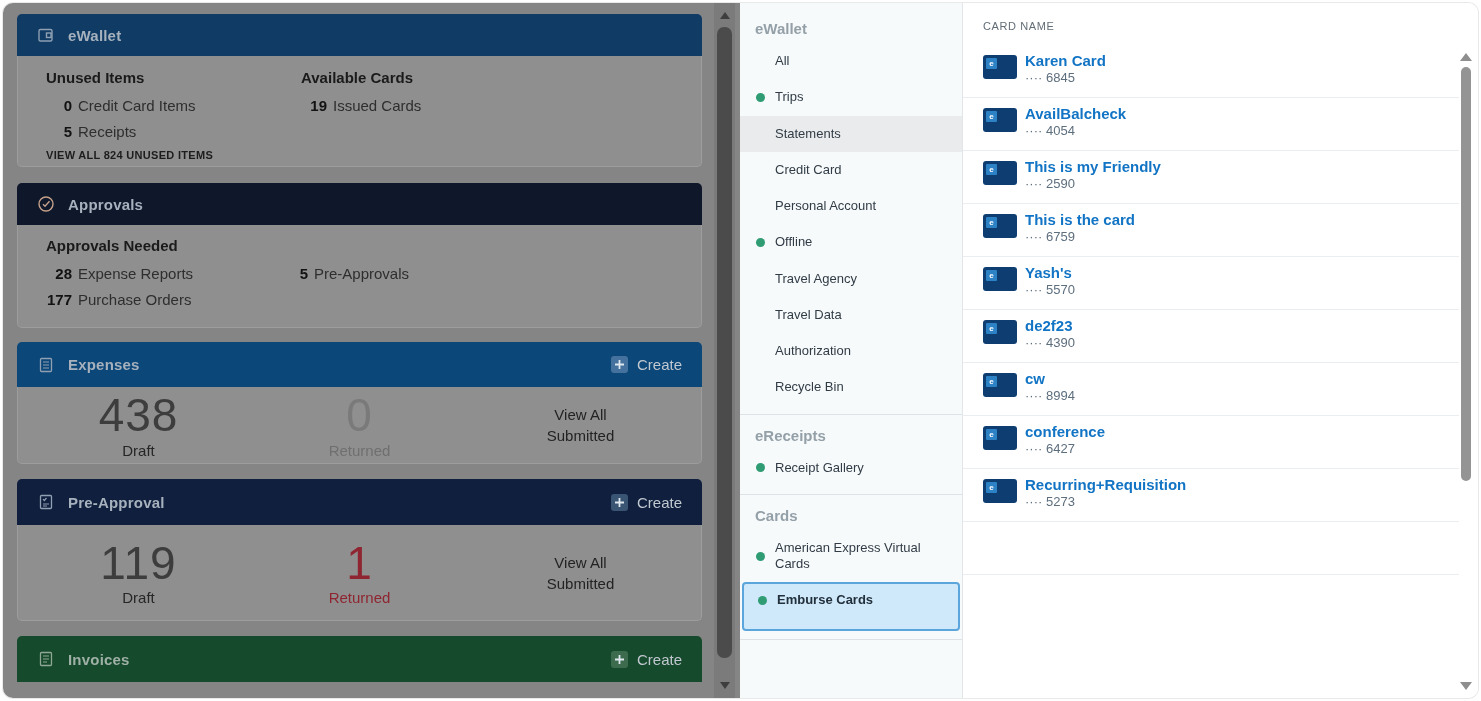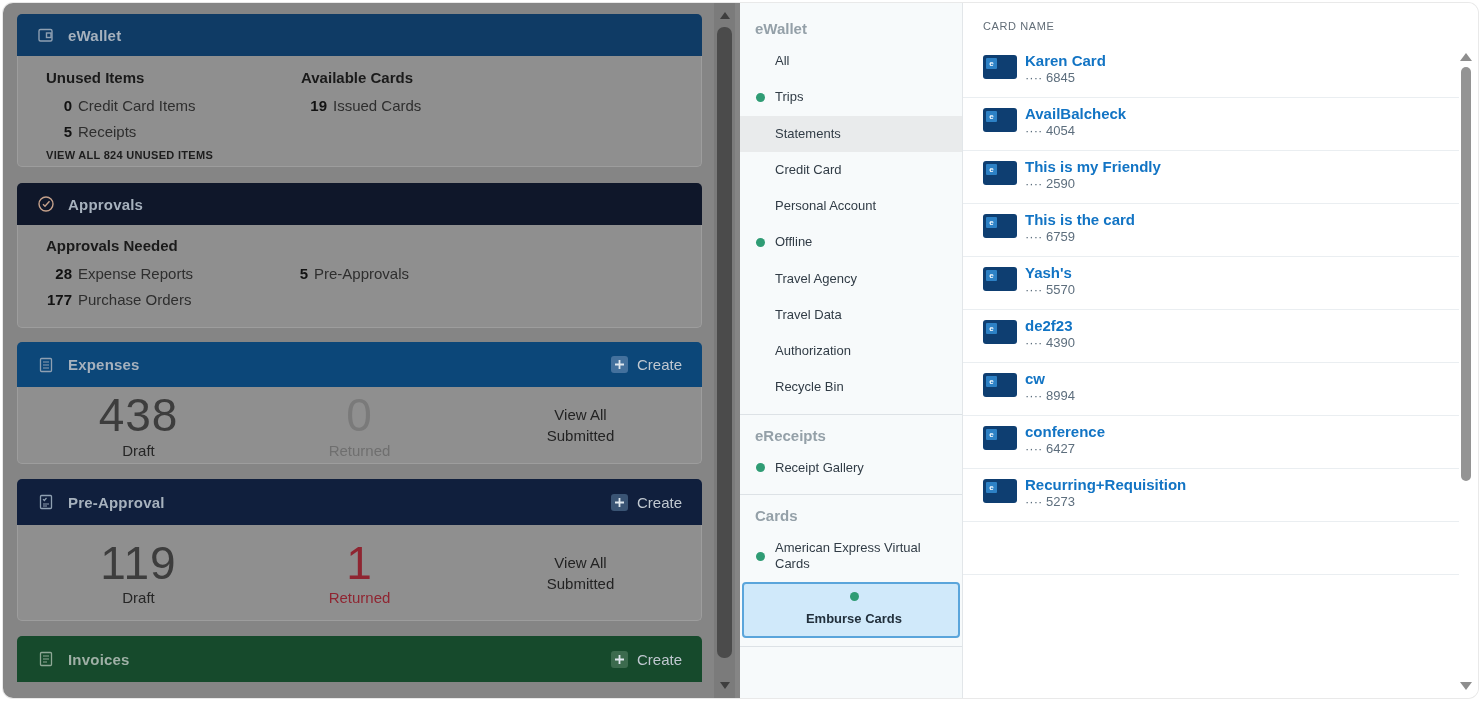--- a/index.html
+++ b/index.html
@@ -62,7 +62,7 @@
   .nav-dot { width:9px; height:9px; border-radius:50%; background:transparent; flex:0 0 9px; }
   .has-dot .nav-dot { background:#2f9c74; }
   .hovered { background:#e9ebec; }
-  .selected { background:#d0e9fa; border:2px solid #5aa5db; border-radius:4px; margin:0 2px; padding:8px 8px 8px 14px; font-weight:bold; color:#22303c;flex-direction:column; }
+  .selected { background:#d0e9fa; border:2px solid #5aa5db; border-radius:4px; margin:0 2px; padding:8px 8px 20px 14px; font-weight:bold; color:#22303c; }
   .nav-divider { height:1px; background:#dde2e6; margin-top:8px; }
 
   

